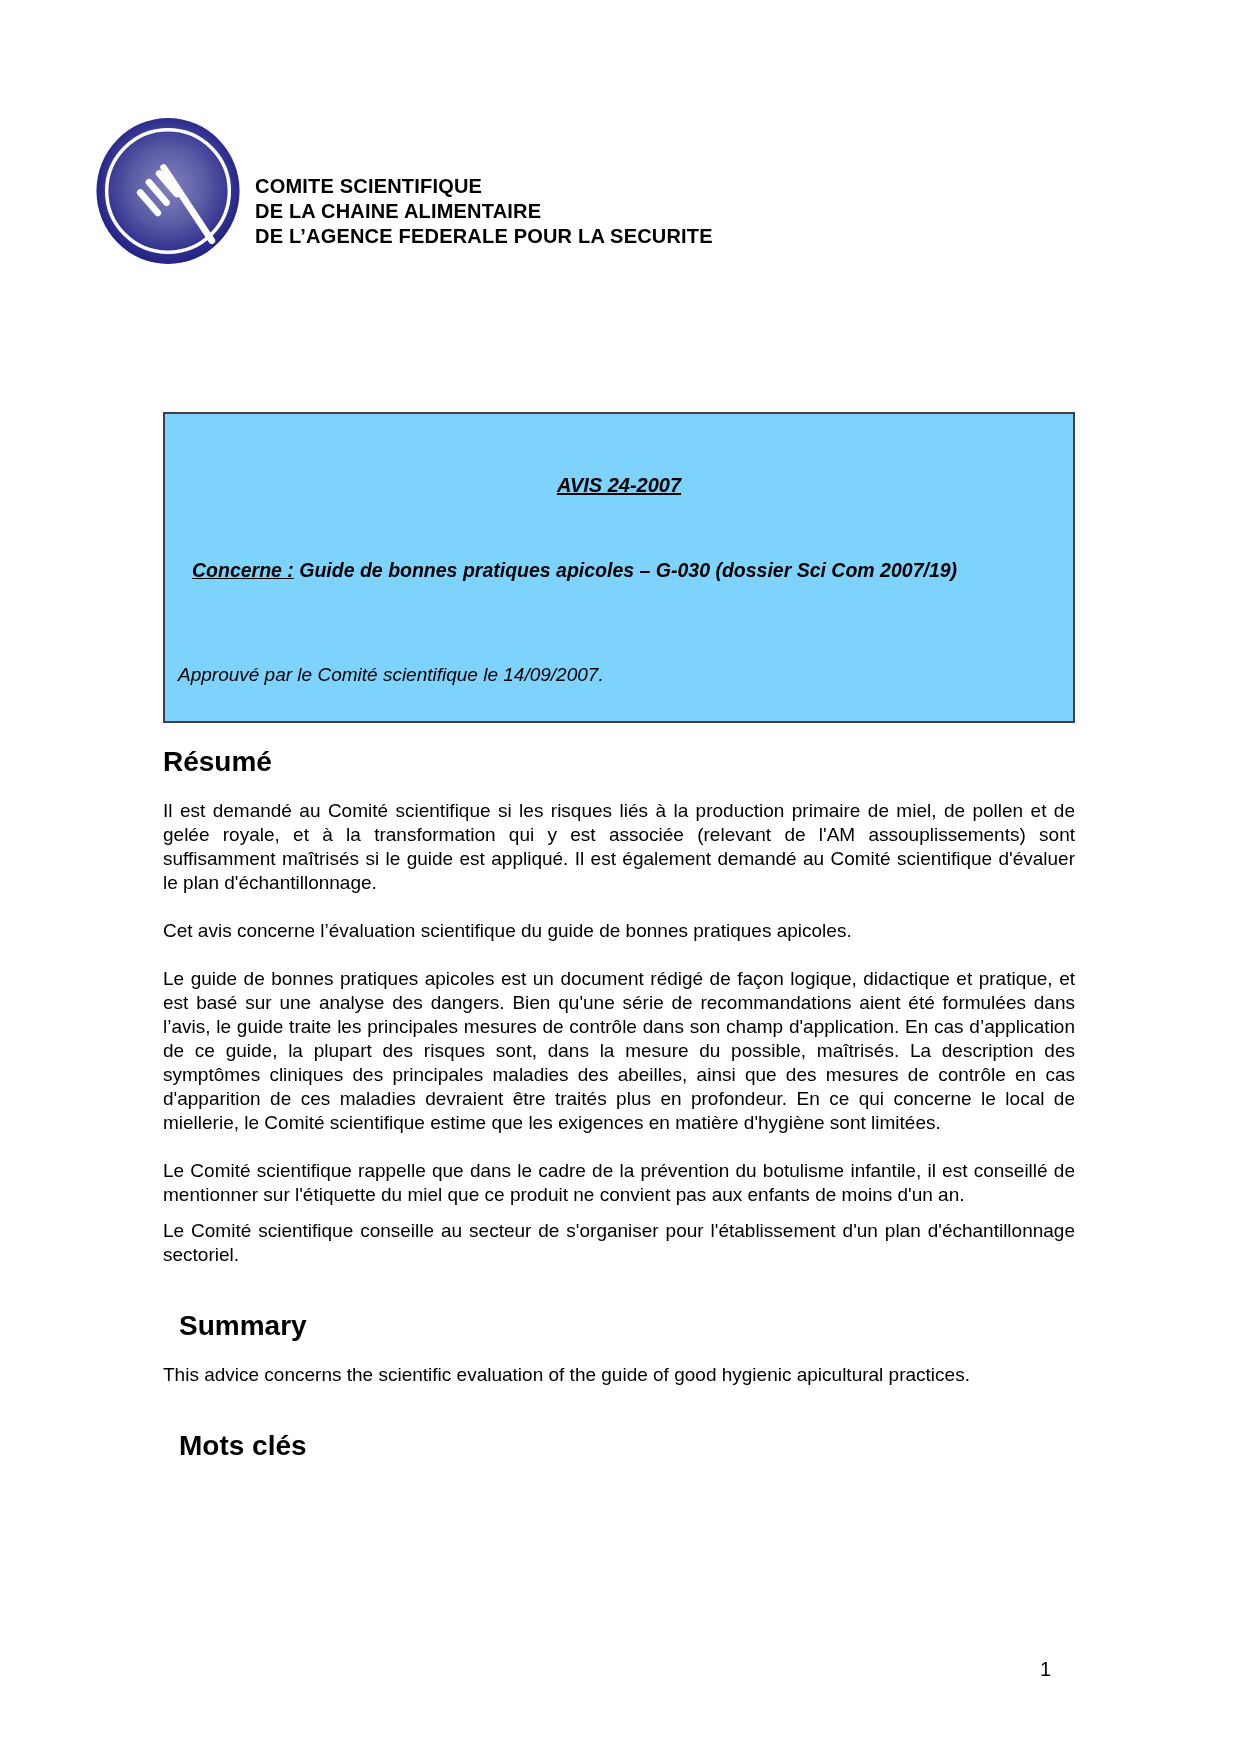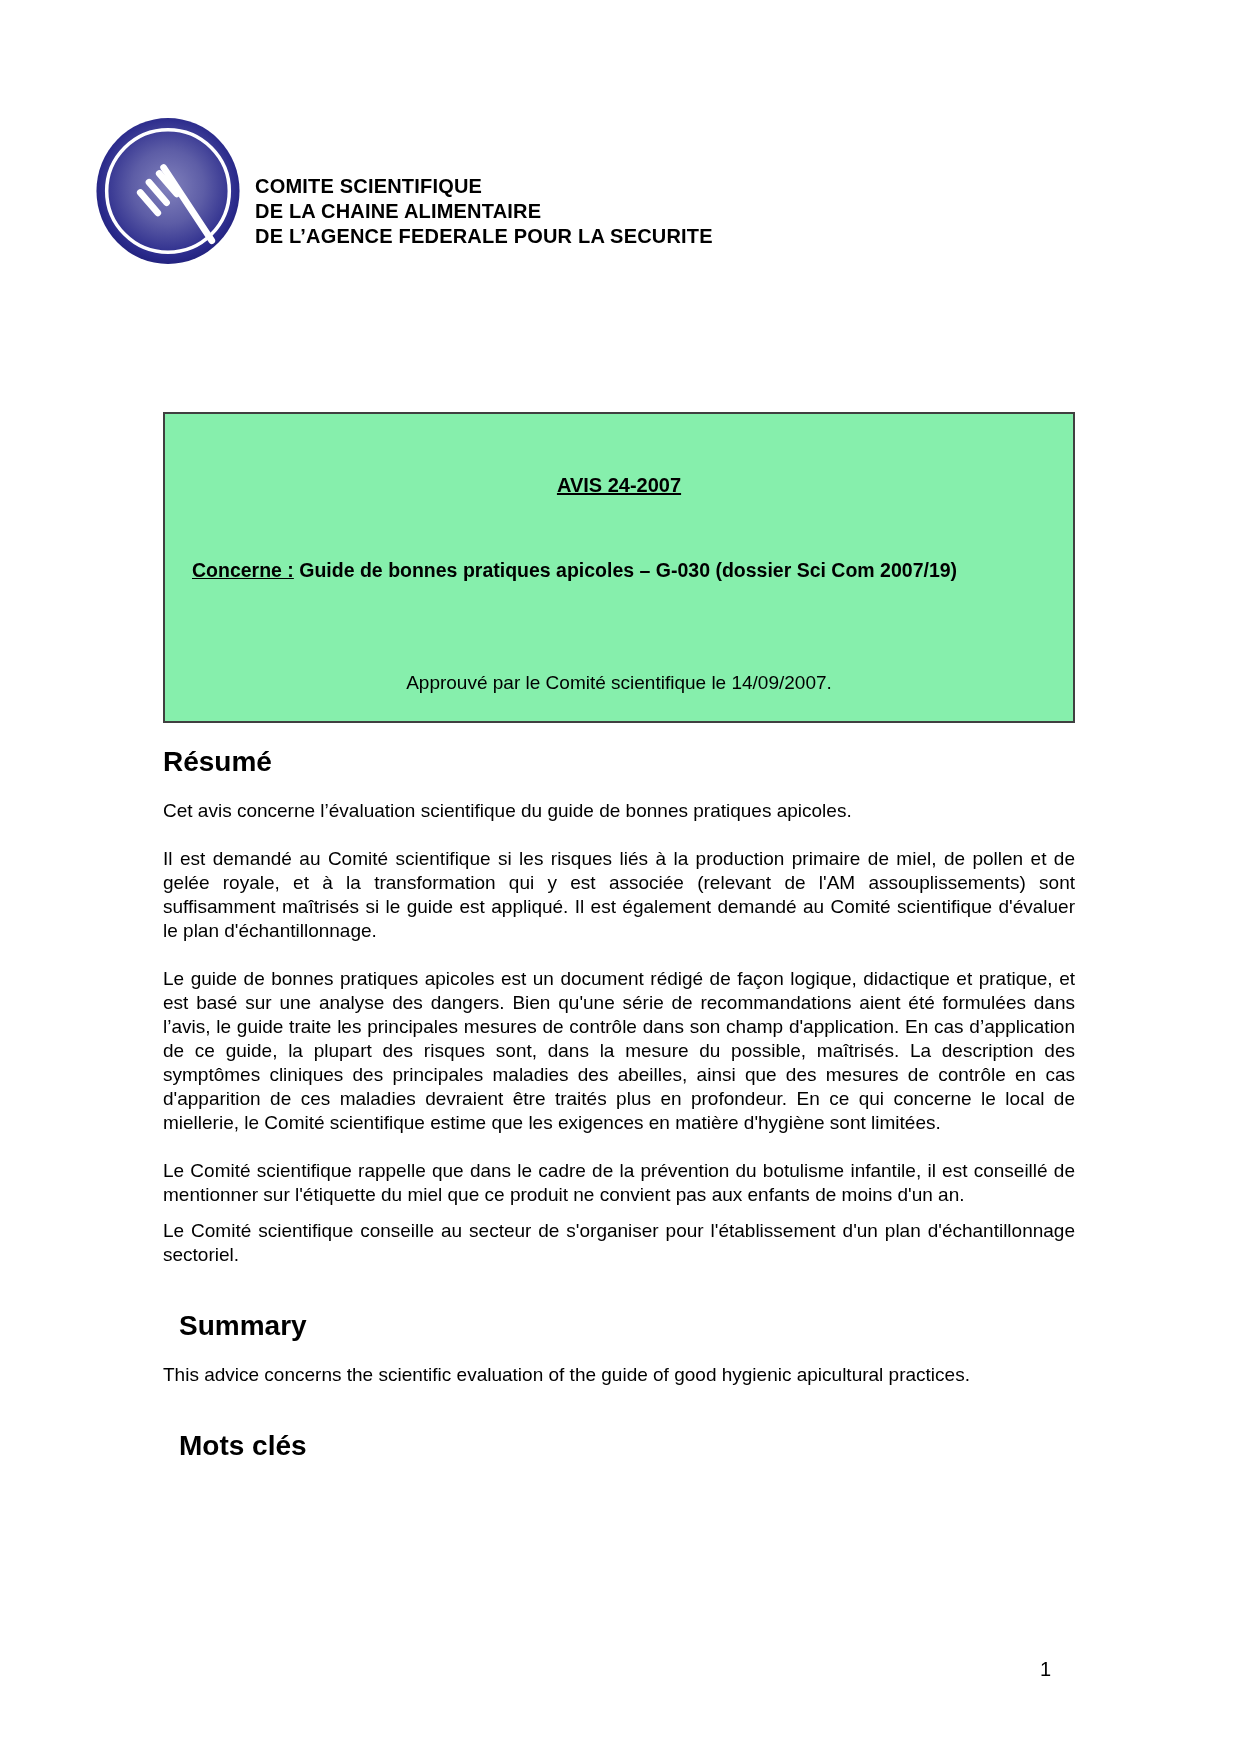--- a/index.html
+++ b/index.html
@@ -21,7 +21,7 @@
   
   .advice-box {
     position: absolute; left: 163px; top: 412px; width: 912px; height: 311px;
-    border: 2px solid #404040; box-sizing: border-box; background: #86efac;
+    border: 2px solid #404040; box-sizing: border-box; background: #7dd3fc; font-style: italic;
   }
   .advice-title { position: absolute; top: 60px; left: 0; right: 0; text-align: center; font-size: 20px; font-weight: 700; }
   .advice-title .u { text-decoration: underline; }

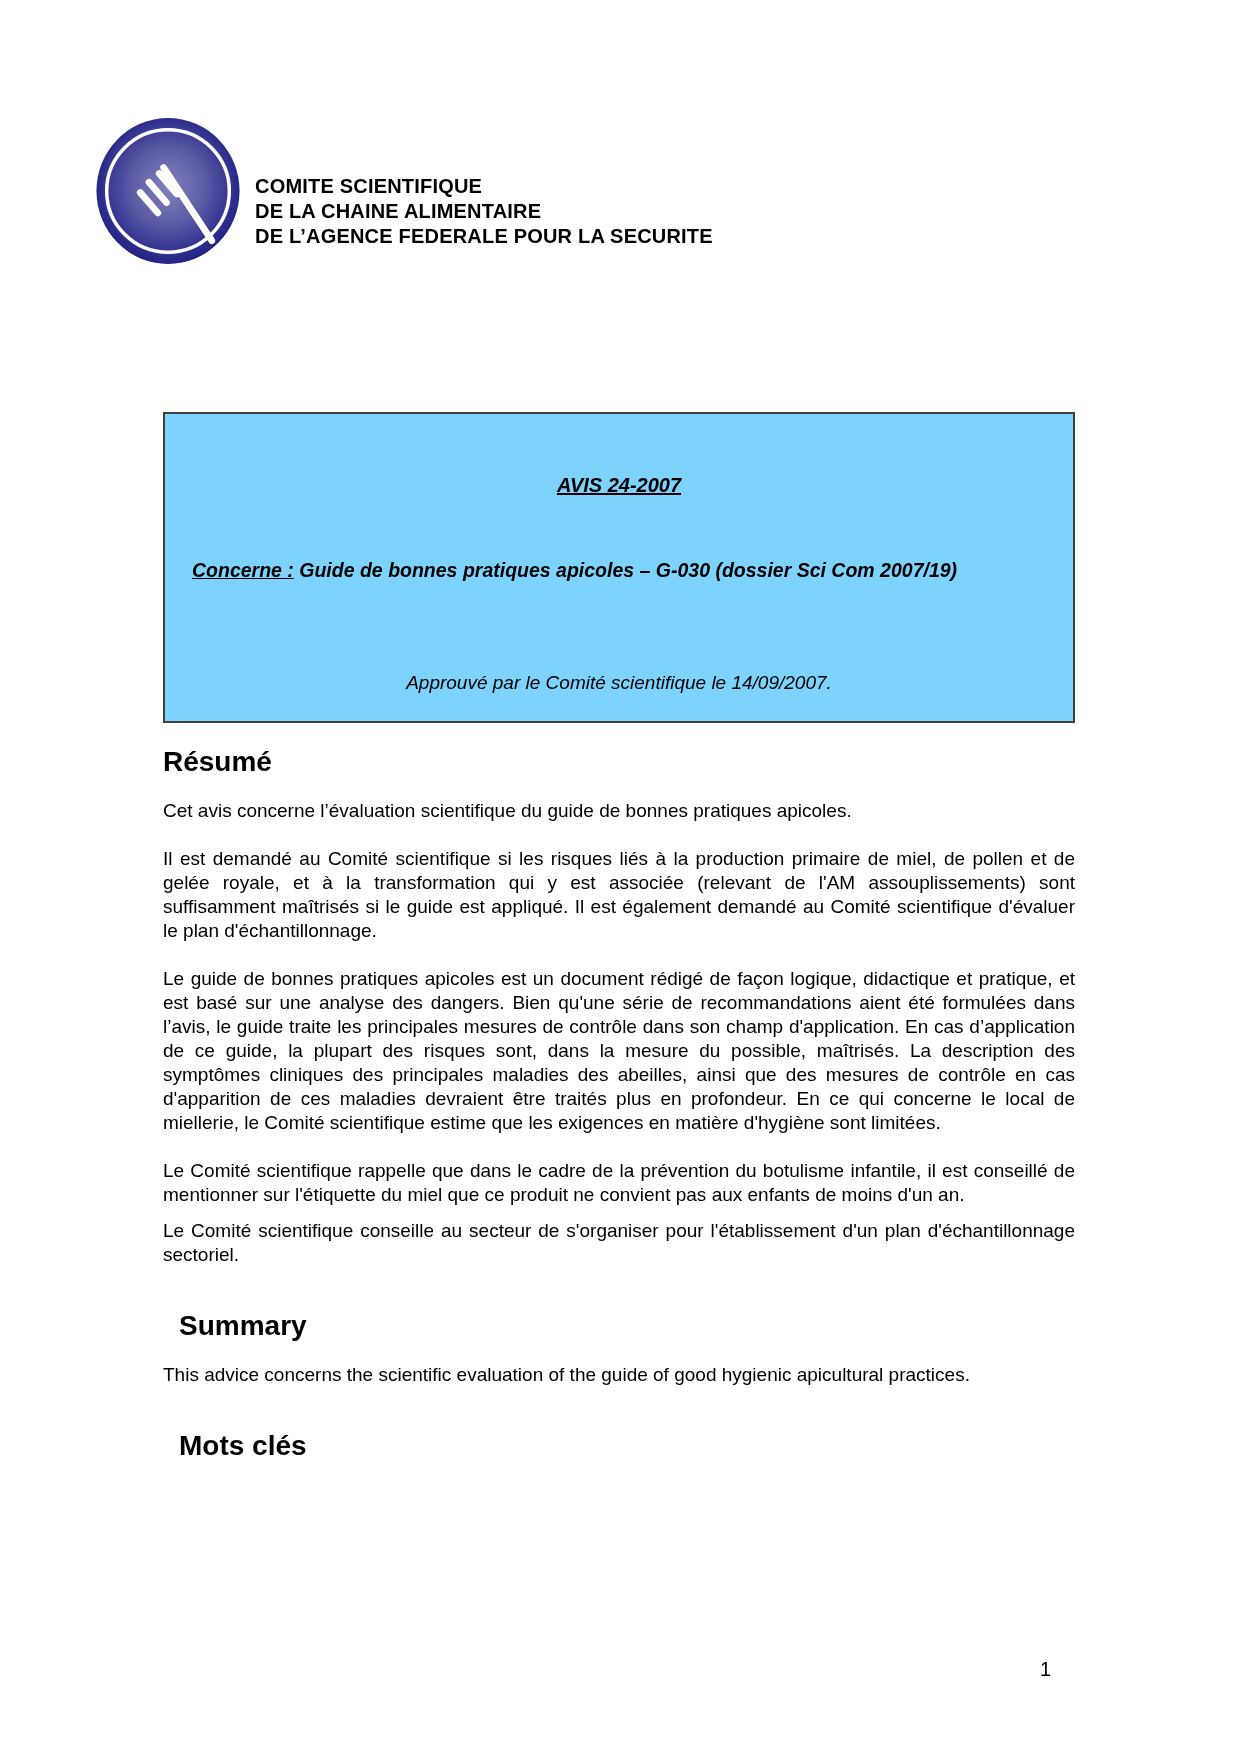--- a/index.html
+++ b/index.html
@@ -27,7 +27,7 @@
   .advice-title .u { text-decoration: underline; }
   .concern { position: absolute; top: 142px; left: 27px; right: 13px; font-size: 19.5px; font-weight: 700; line-height: 29px; text-align: justify; margin: 0; }
   .concern .label { text-decoration: underline; }
-  .approval { position: absolute; top: 258px; left: 13px; right: 13px; font-size: 19px; margin: 0; text-align: center; }
+  .approval { position: absolute; top: 250px; left: 13px; right: 13px; font-size: 19px; margin: 0; }
 
   
   .content { position: absolute; left: 163px; top: 723px; width: 912px; }

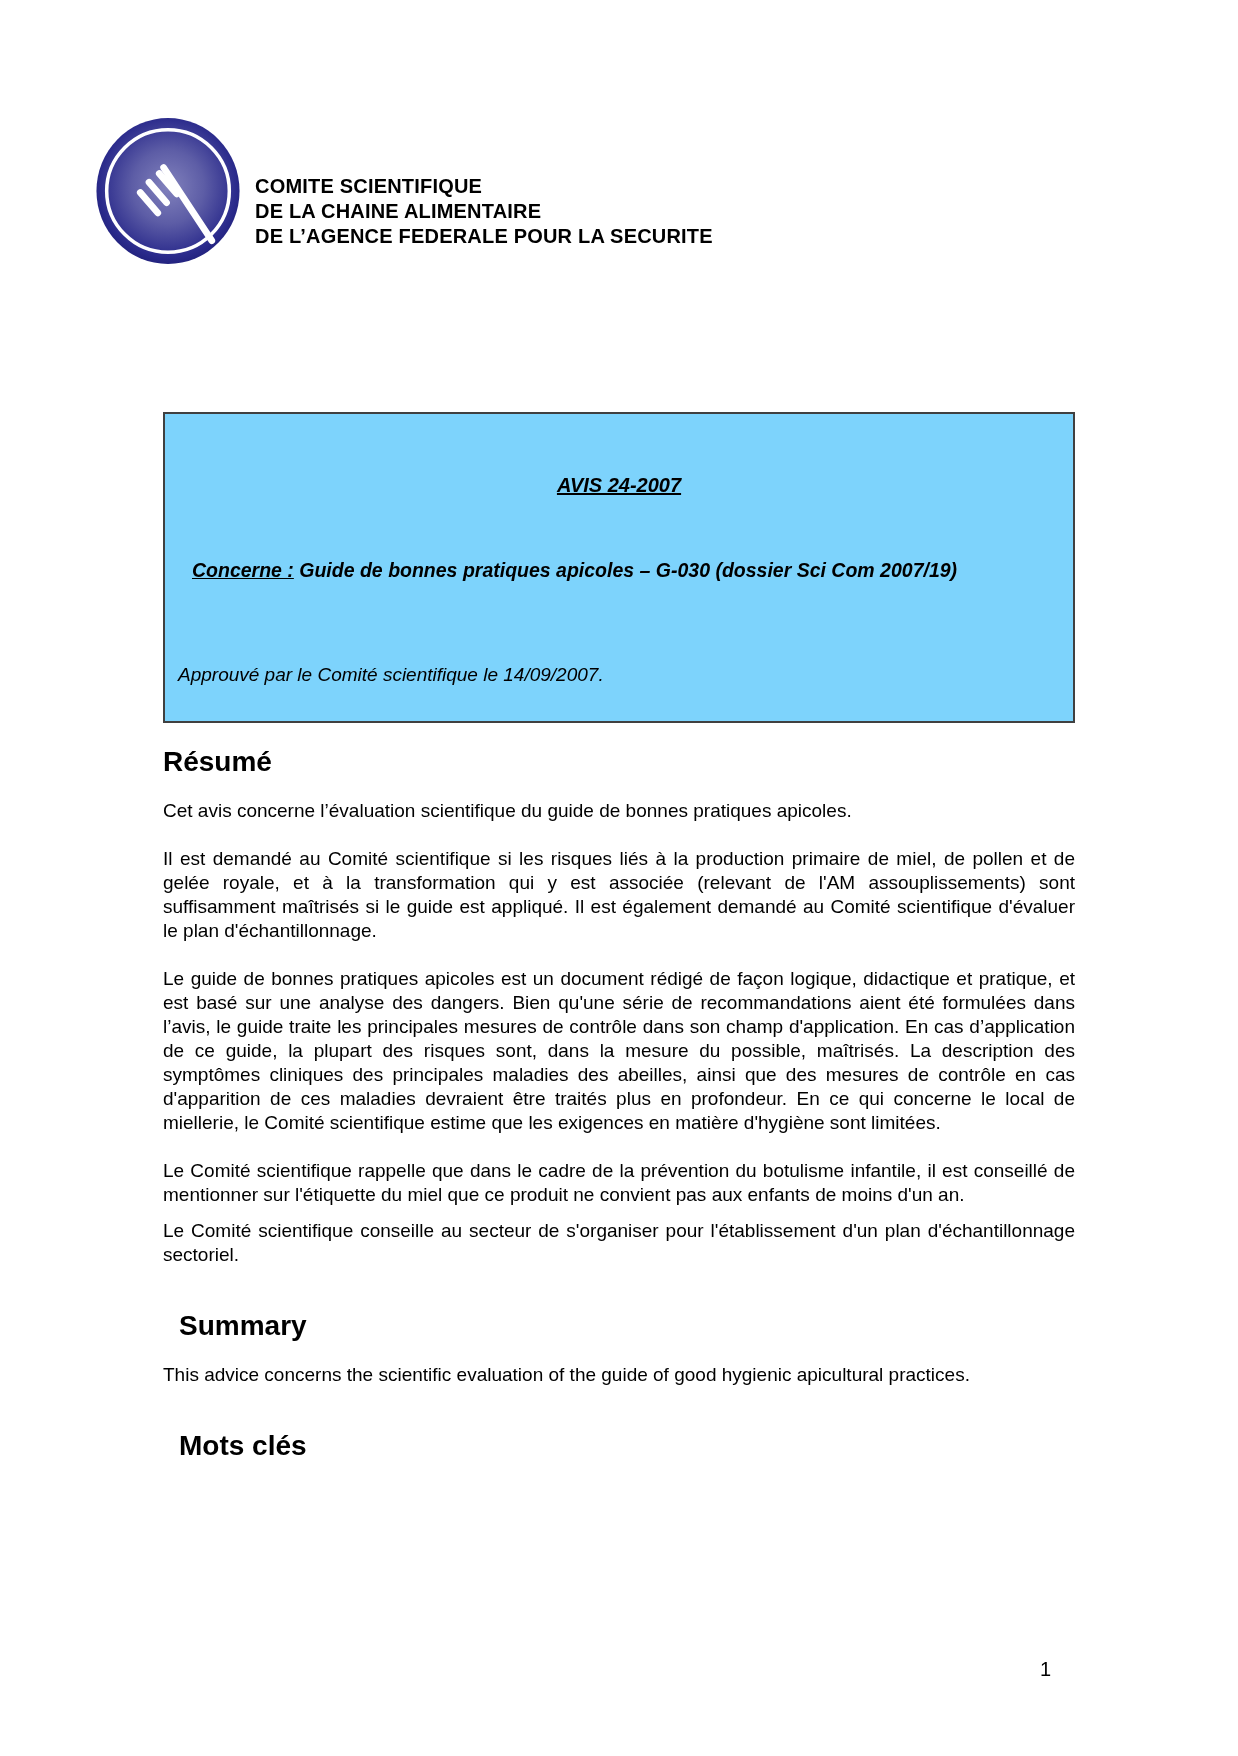--- a/index.html
+++ b/index.html
@@ -82,8 +82,8 @@
 
   <div class="content">
     <h2>Résumé</h2>
+    <p>Il est demandé au Comité scientifique si les risques liés à la production primaire de miel, de pollen et de gelée royale, et à la transformation qui y est associée (relevant de l'AM assouplissements) sont suffisamment maîtrisés si le guide est appliqué. Il est également demandé au Comité scientifique d'évaluer le plan d'échantillonnage.</p>
     <p>Cet avis concerne l’évaluation scientifique du guide de bonnes pratiques apicoles.</p>
-    <p>Il est demandé au Comité scientifique si les risques liés à la production primaire de miel, de pollen et de gelée royale, et à la transformation qui y est associée (relevant de l'AM assouplissements) sont suffisamment maîtrisés si le guide est appliqué. Il est également demandé au Comité scientifique d'évaluer le plan d'échantillonnage.</p>
     <p>Le guide de bonnes pratiques apicoles est un document rédigé de façon logique, didactique et pratique, et est basé sur une analyse des dangers. Bien qu'une série de recommandations aient été formulées dans l’avis, le guide traite les principales mesures de contrôle dans son champ d'application. En cas d’application de ce guide, la plupart des risques sont, dans la mesure du possible, maîtrisés. La description des symptômes cliniques des principales maladies des abeilles, ainsi que des mesures de contrôle en cas d'apparition de ces maladies devraient être traités plus en profondeur. En ce qui concerne le local de miellerie, le Comité scientifique estime que les exigences en matière d'hygiène sont limitées.</p>
     <p>Le Comité scientifique rappelle que dans le cadre de la prévention du botulisme infantile, il est conseillé de mentionner sur l'étiquette du miel que ce produit ne convient pas aux enfants de moins d'un an.</p>
     <p class="tight">Le Comité scientifique conseille au secteur de s'organiser pour l'établissement d'un plan d'échantillonnage sectoriel.</p>

